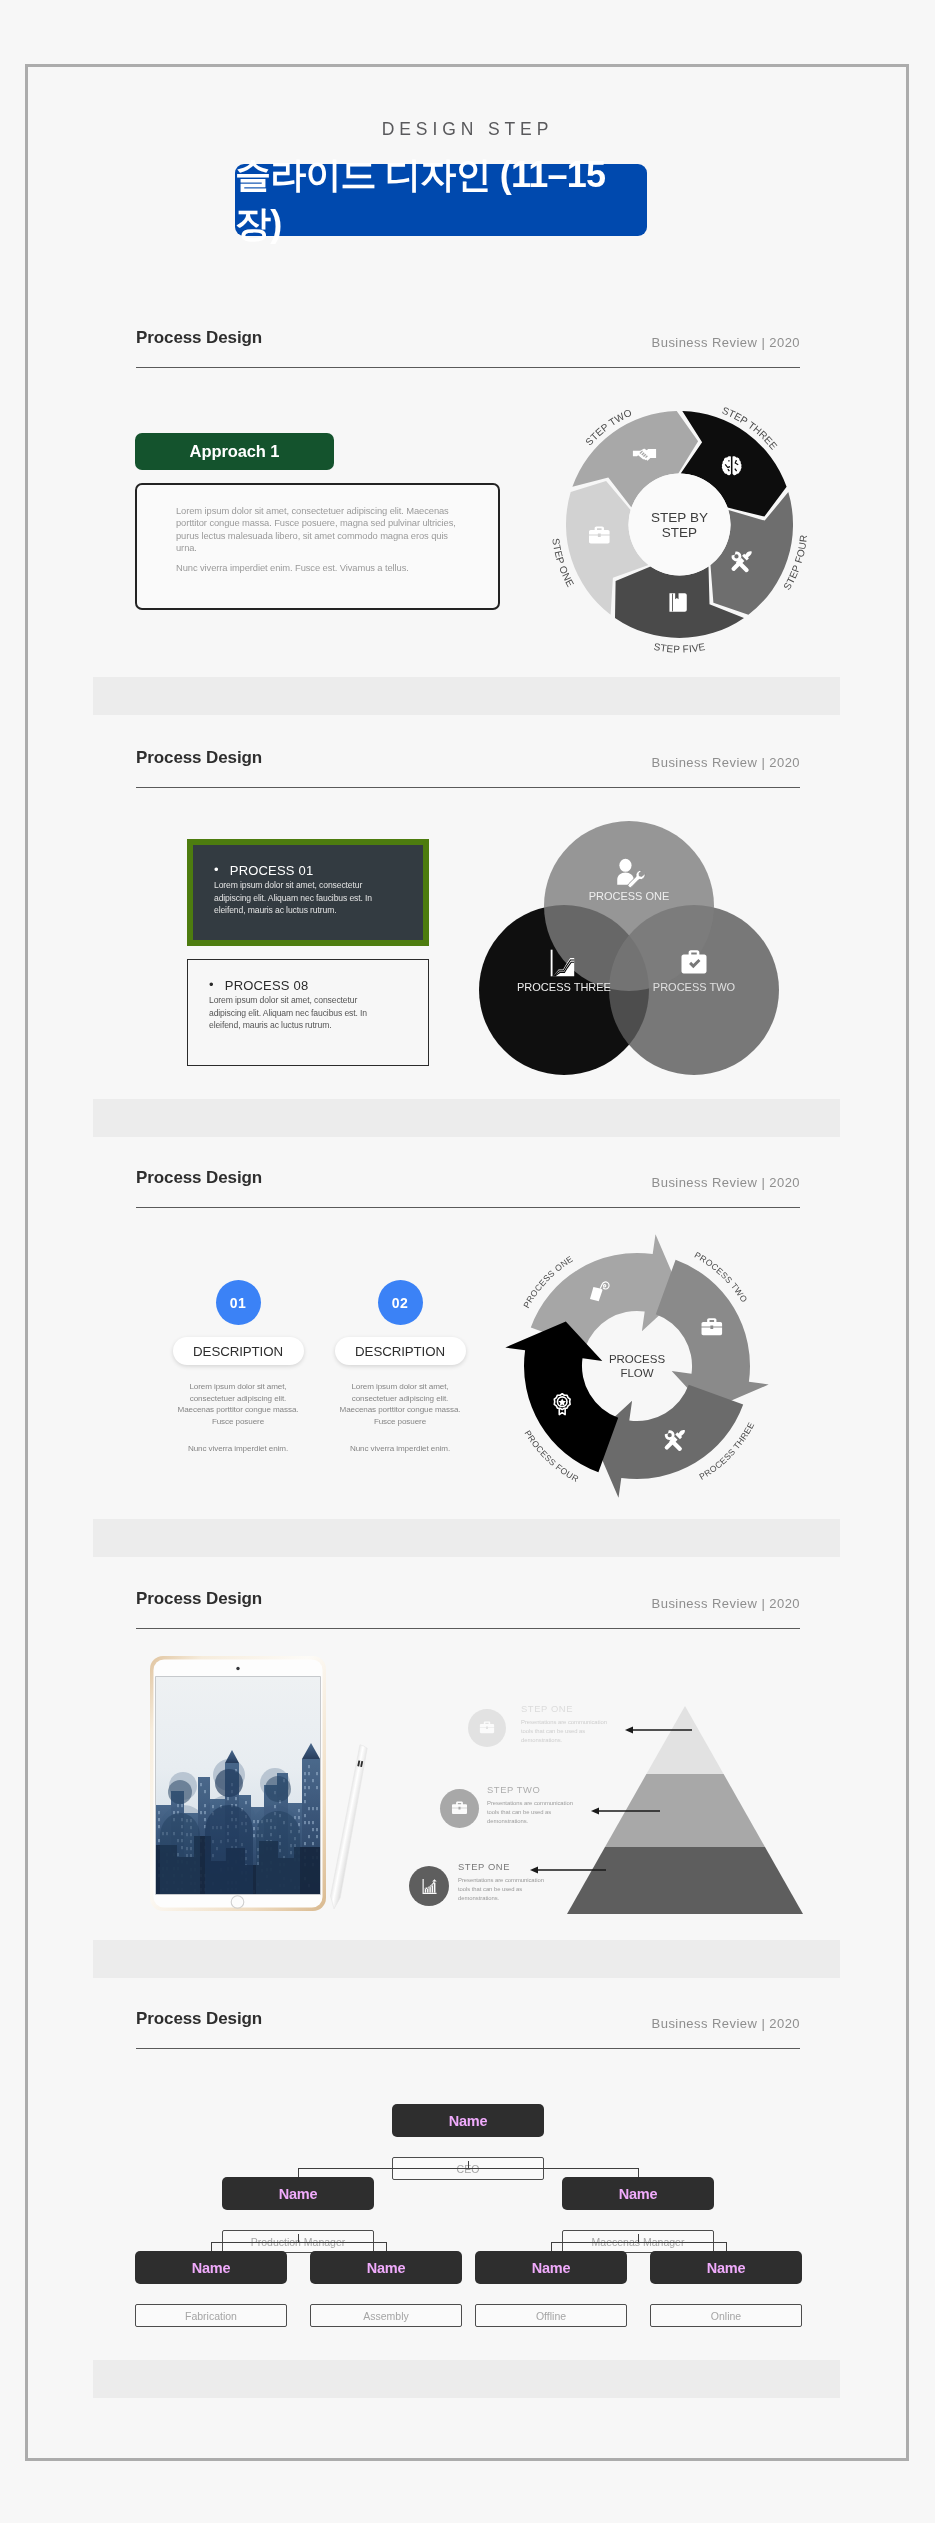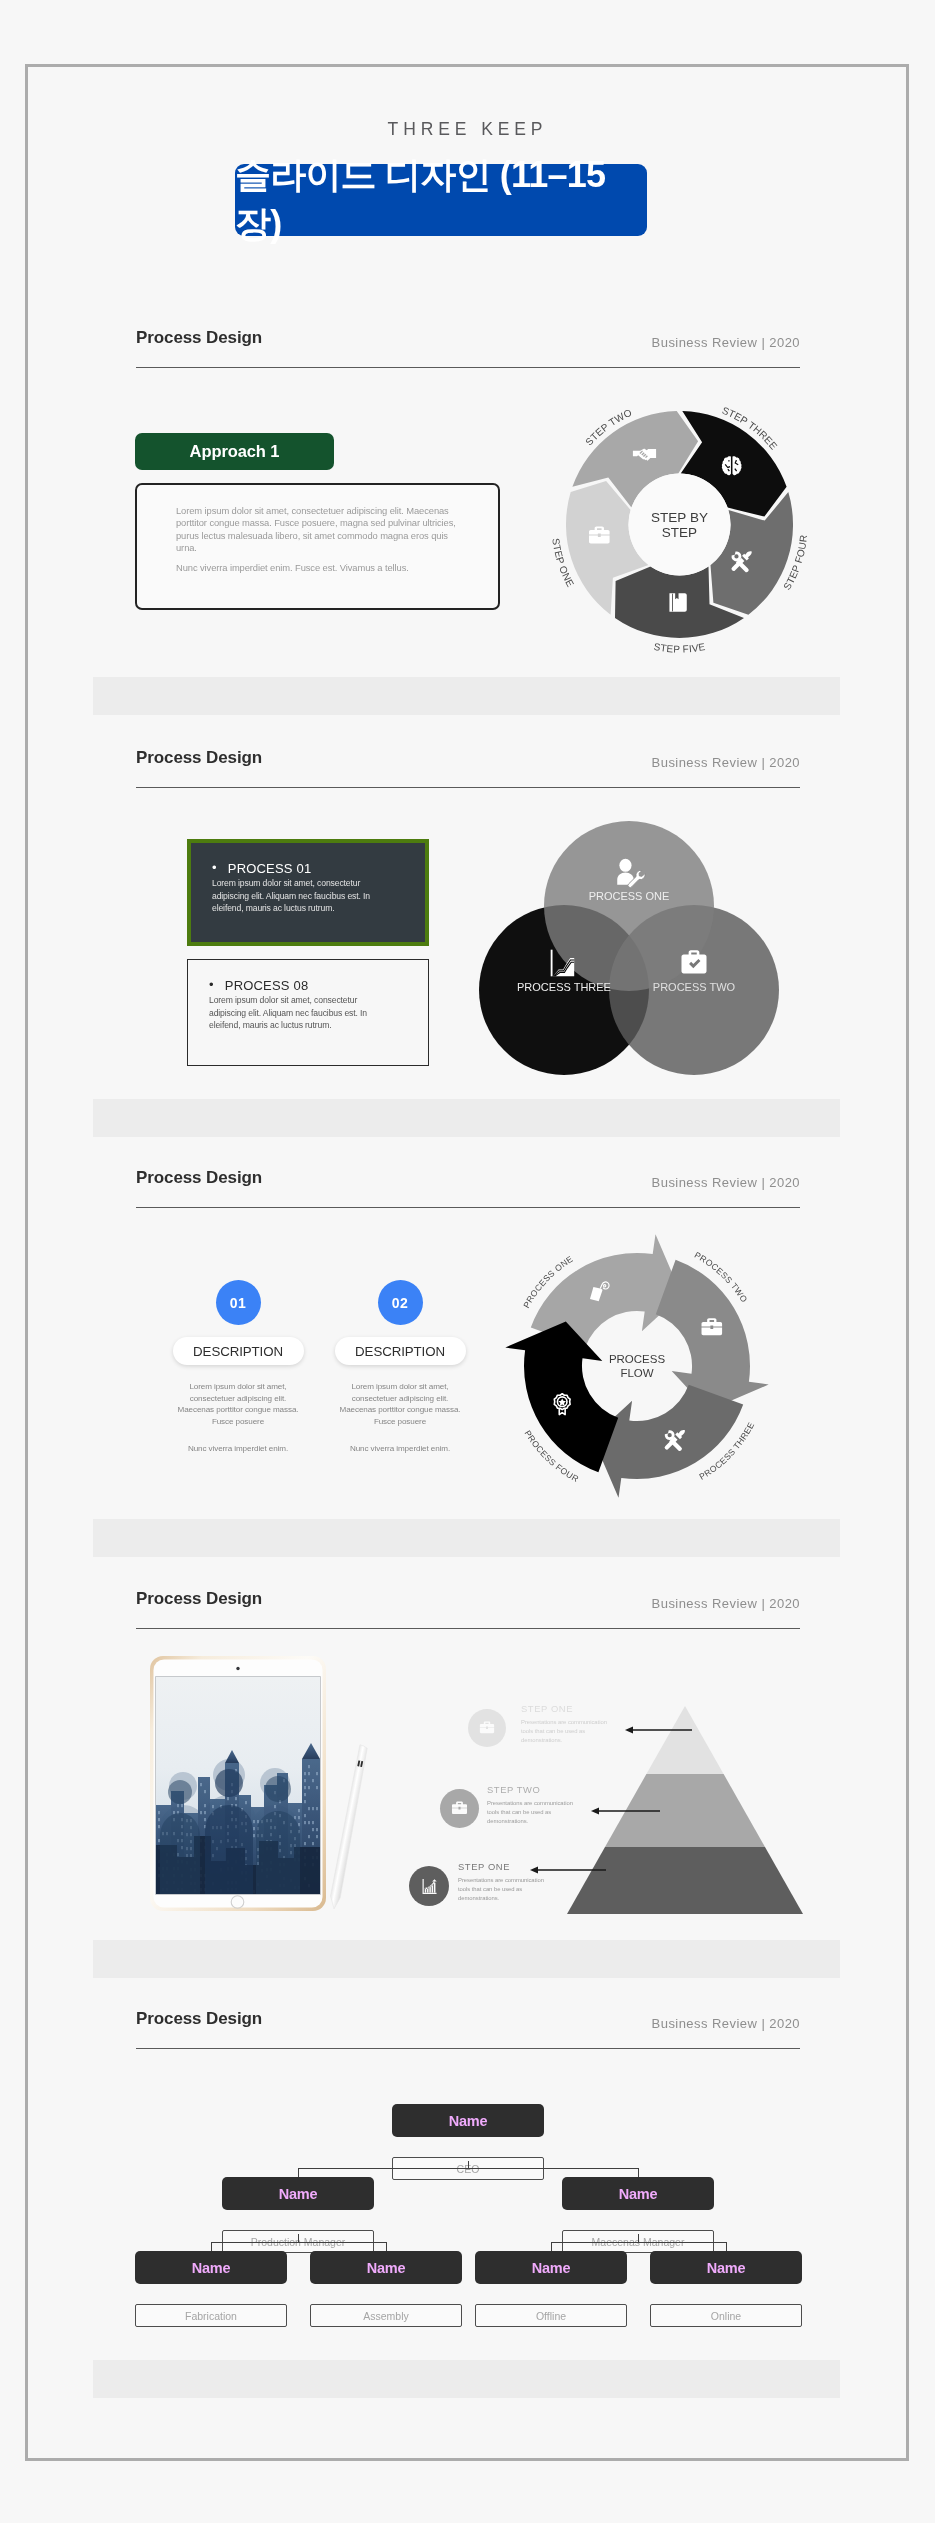--- a/index.html
+++ b/index.html
@@ -69,7 +69,7 @@
 <body>
 
 <div class="page-frame"></div>
-<div class="brand">THREE KEEP</div>
+<div class="brand">DESIGN STEP</div>
 <div class="title-pill">슬라이드 디자인 (11–15장)</div>
 <div class="slide">
 <div class="sl-title" style="top:328px">Process Design</div>

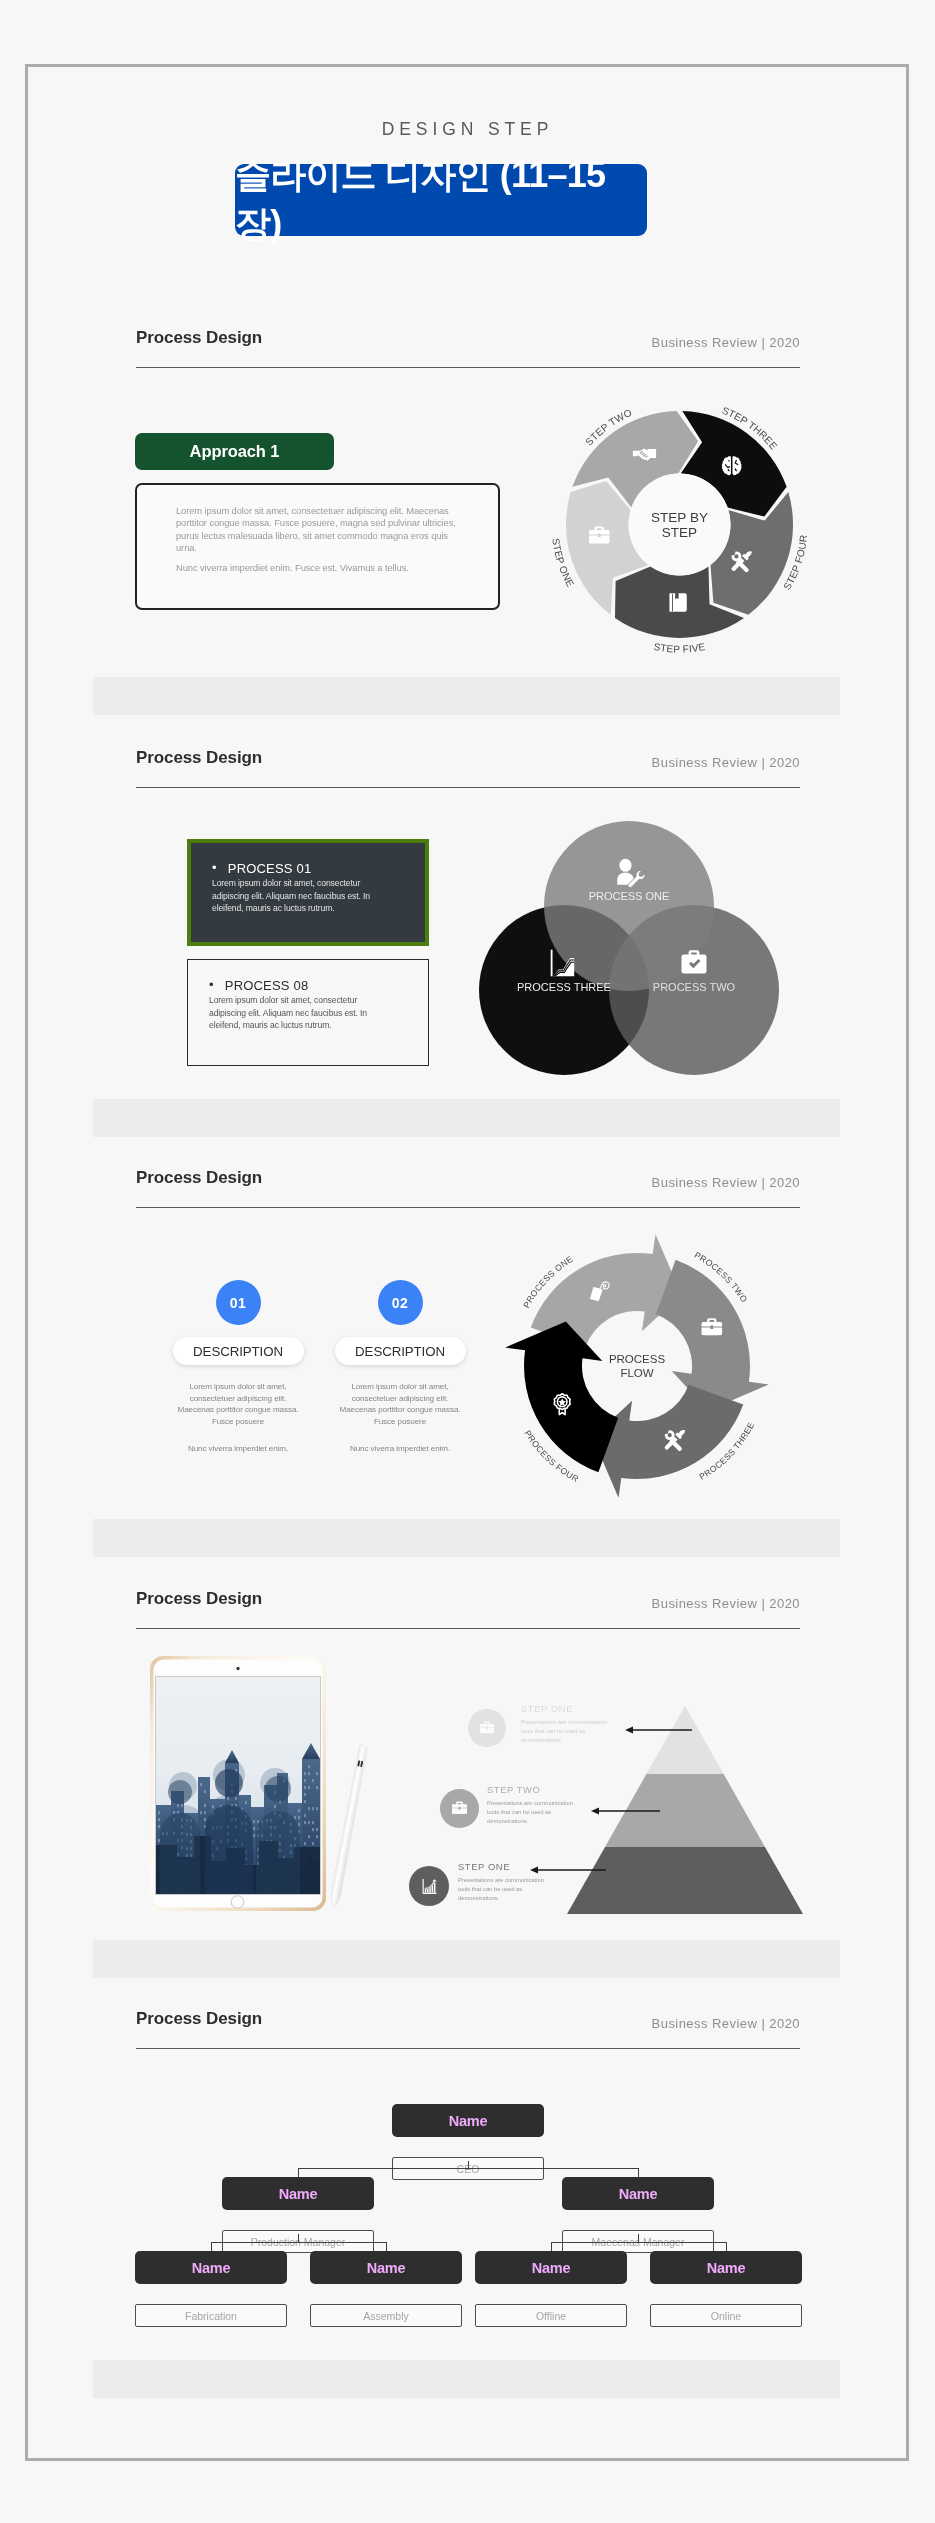--- a/index.html
+++ b/index.html
@@ -33,7 +33,7 @@
   .pcard { position:absolute; left:187px; width:242px; }
   .pcard .hd { font-size:13px; letter-spacing:0.2px; }
   .pcard .bd { font-size:8.6px; line-height:12.6px; margin-top:1px; letter-spacing:-0.12px; width:182px; }
-  .pcard.filled { background:#333b41; color:#fff; border:4px solid #4d7c0f; }
+  .pcard.filled { background:#333b41; color:#fff; border:6px solid #4d7c0f; }
   .pcard.open   { background:transparent; color:#2b2b2b; border:1.3px solid #2b2b2b; }
   .pcard.filled .bd { color:#e3e3e3; }
   .pcard.open   .bd { color:#555; }

